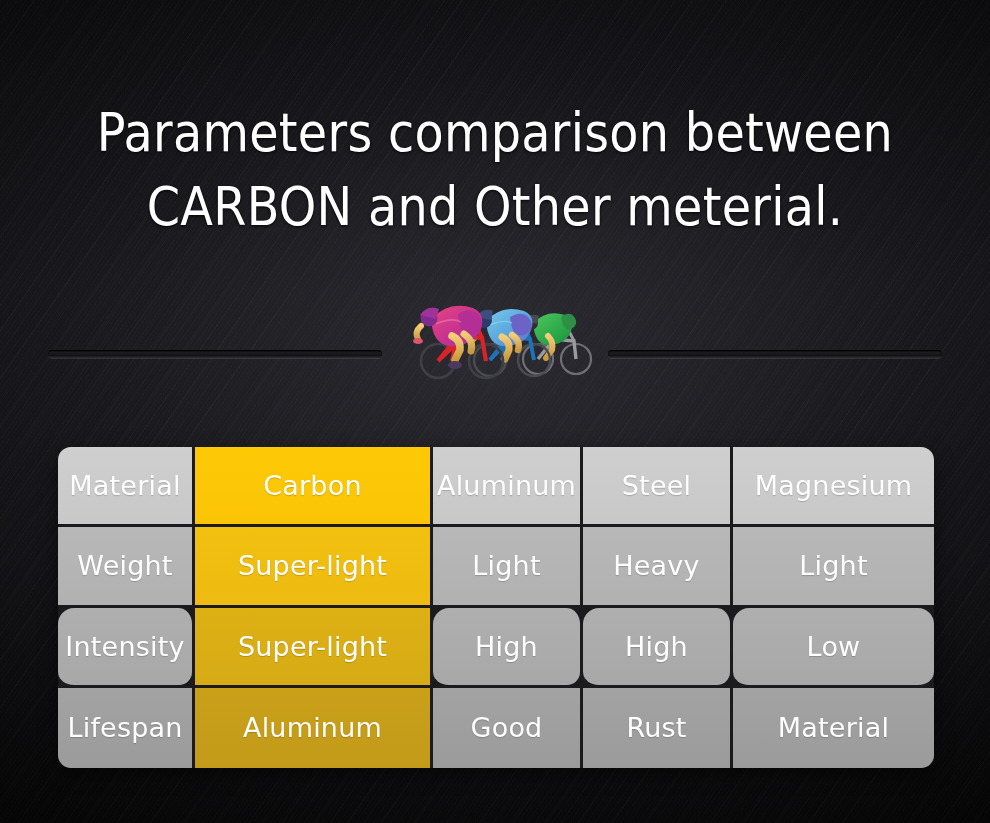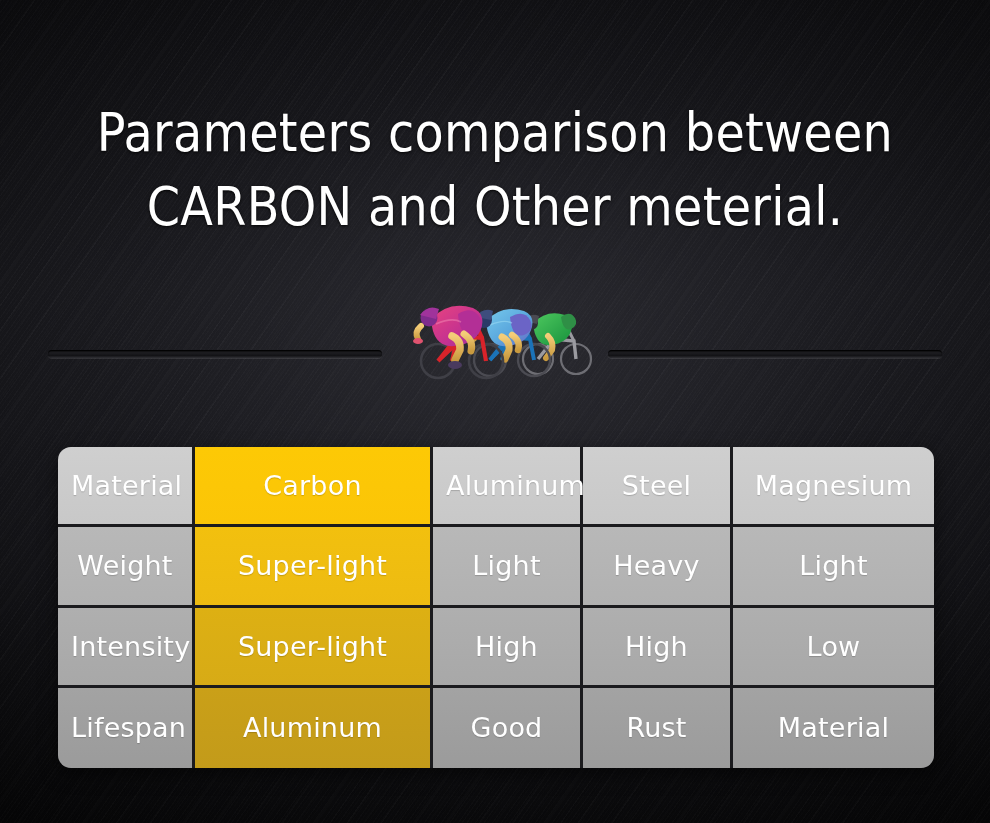--- a/index.html
+++ b/index.html
@@ -110,7 +110,7 @@
     font-weight: 400;
     font-size: 27px;
     letter-spacing: 0.2px;
-    padding: 13px;
+    padding: 4px;
     border-right: 3px solid #1b1b1e;
     border-bottom: 3px solid #1b1b1e;
     text-shadow: 0 1px 1px rgba(0,0,0,0.18);

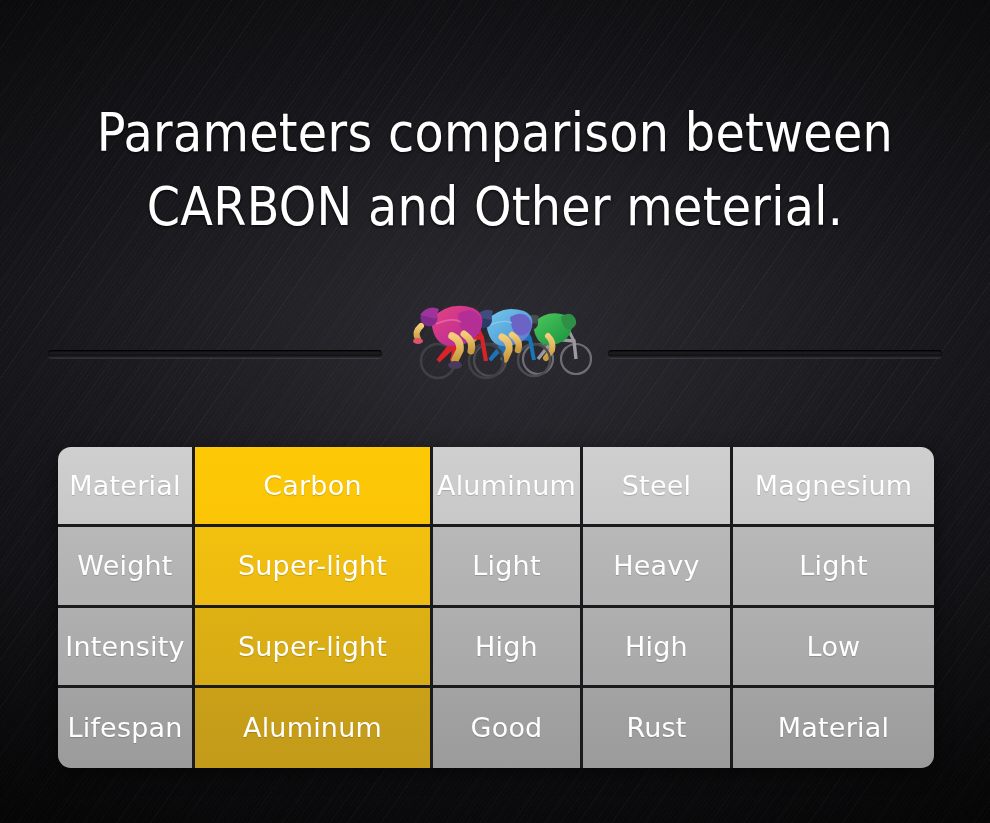--- a/index.html
+++ b/index.html
@@ -131,7 +131,7 @@
   
   .g0 { background: linear-gradient(180deg, #cfcfcf 0%, #c8c8c8 100%); }
   .g1 { background: linear-gradient(180deg, #b8b8b8 0%, #b1b1b1 100%); margin-top: 12px; }
-  .g2 { background: linear-gradient(180deg, #afafaf 0%, #a8a8a8 100%); }
+  .g2 { background: linear-gradient(180deg, #afafaf 0%, #a8a8a8 100%); border-radius: 16px; }
   .g3 { background: linear-gradient(180deg, #a3a3a3 0%, #9b9b9b 100%); }
 
   

